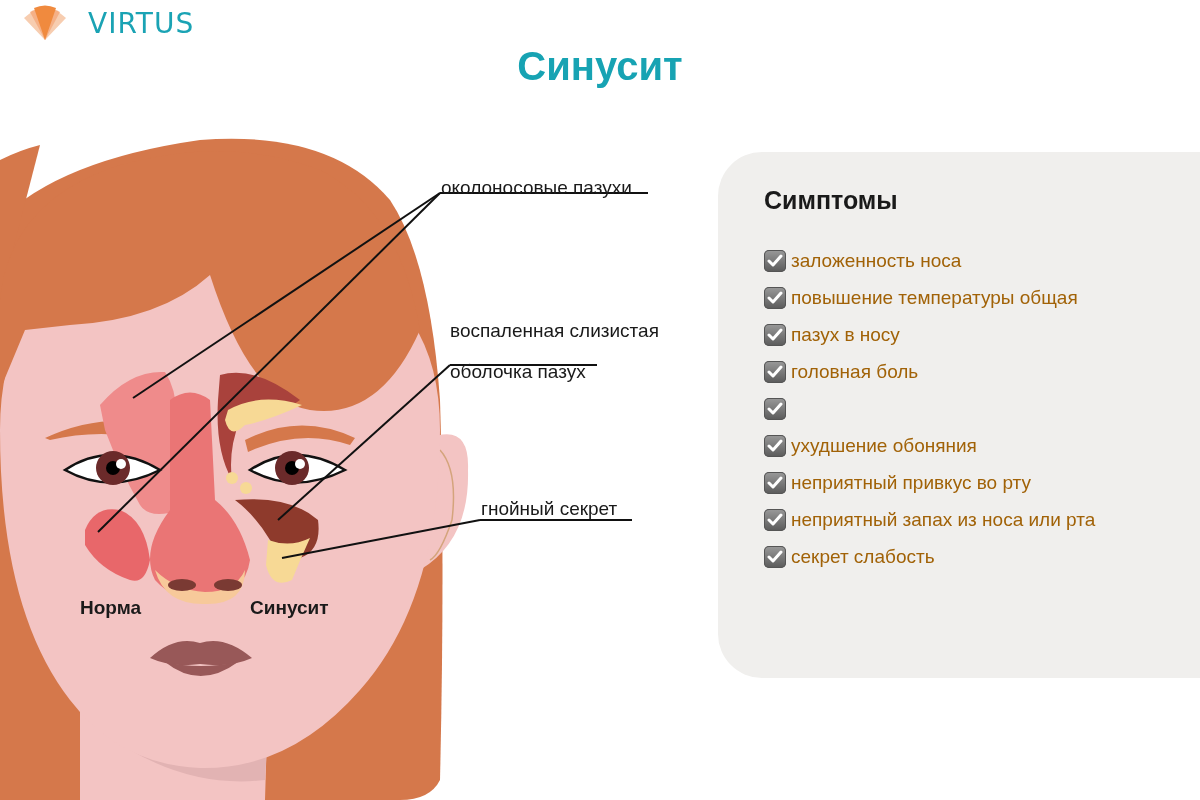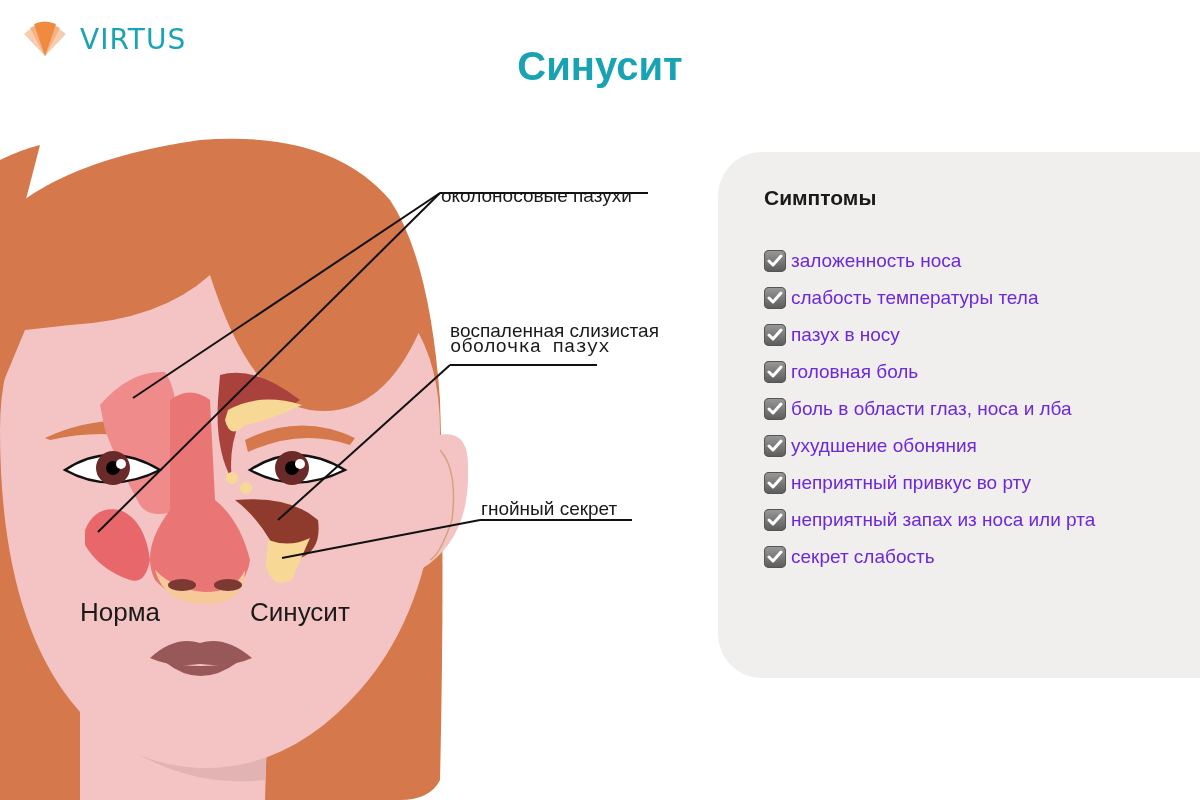--- a/index.html
+++ b/index.html
@@ -9,7 +9,7 @@
     font-family: "Liberation Sans", "DejaVu Sans", sans-serif;
     color: #1a1a1a;
   }
-  .logo { position: absolute; left: 22px; top: 20px; display: flex; align-items: center; gap: 12px; }
+  .logo { position: absolute; left: 22px; top: 4px; display: flex; align-items: center; gap: 20px; }
   .logo svg { display: block; }
   .logo-text { font-size: 28px; color: #1aa3b4; letter-spacing: 1px; font-family: "DejaVu Sans", sans-serif; }
   .page-title {

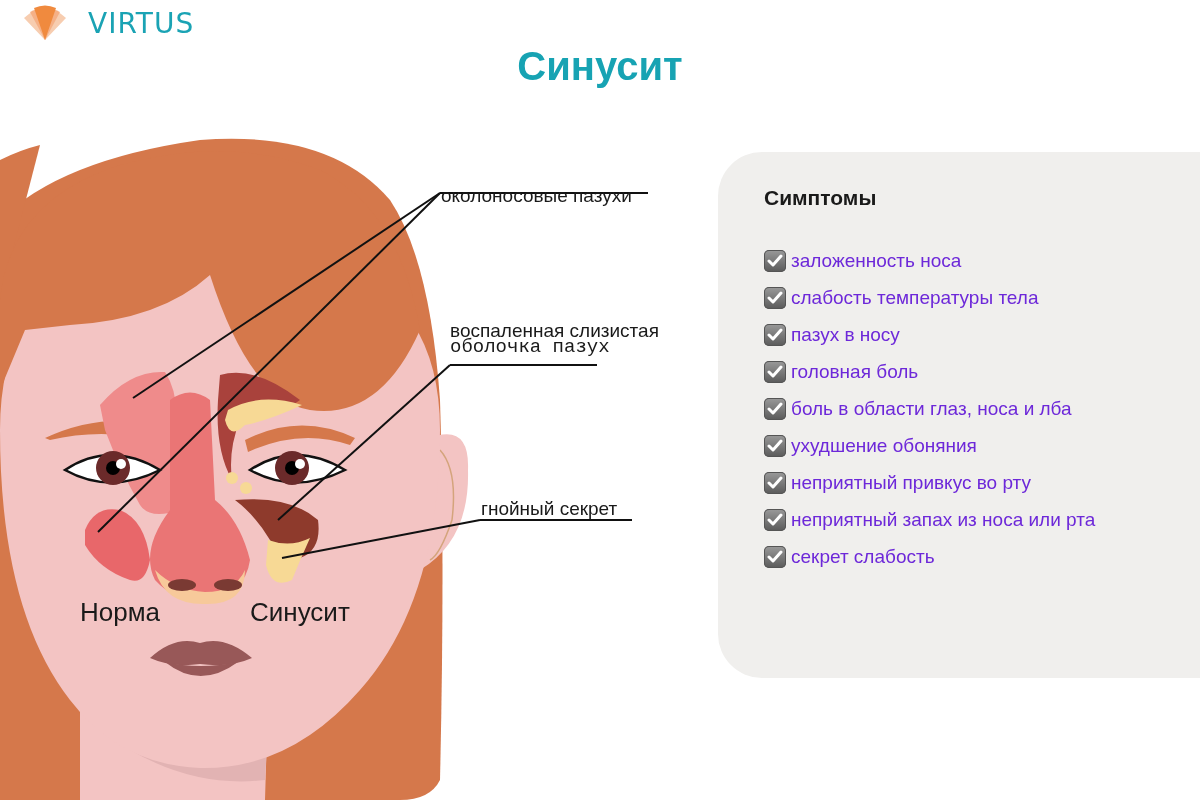--- a/index.html
+++ b/index.html
@@ -108,7 +108,7 @@
   </g>
 </svg>
 
-<div class="callout" style="left:441px; top:184px;">околоносовые пазухи</div>
+<div class="callout" style="left:441px; top:176px;">околоносовые пазухи</div>
 <div class="callout" style="left:450px; top:319px;">воспаленная слизистая</div>
 <div class="callout" style="left:450px; top:336px;font-family:Liberation Mono, monospace;">оболочка пазух</div>
 <div class="callout" style="left:481px; top:497px;">гнойный секрет</div>

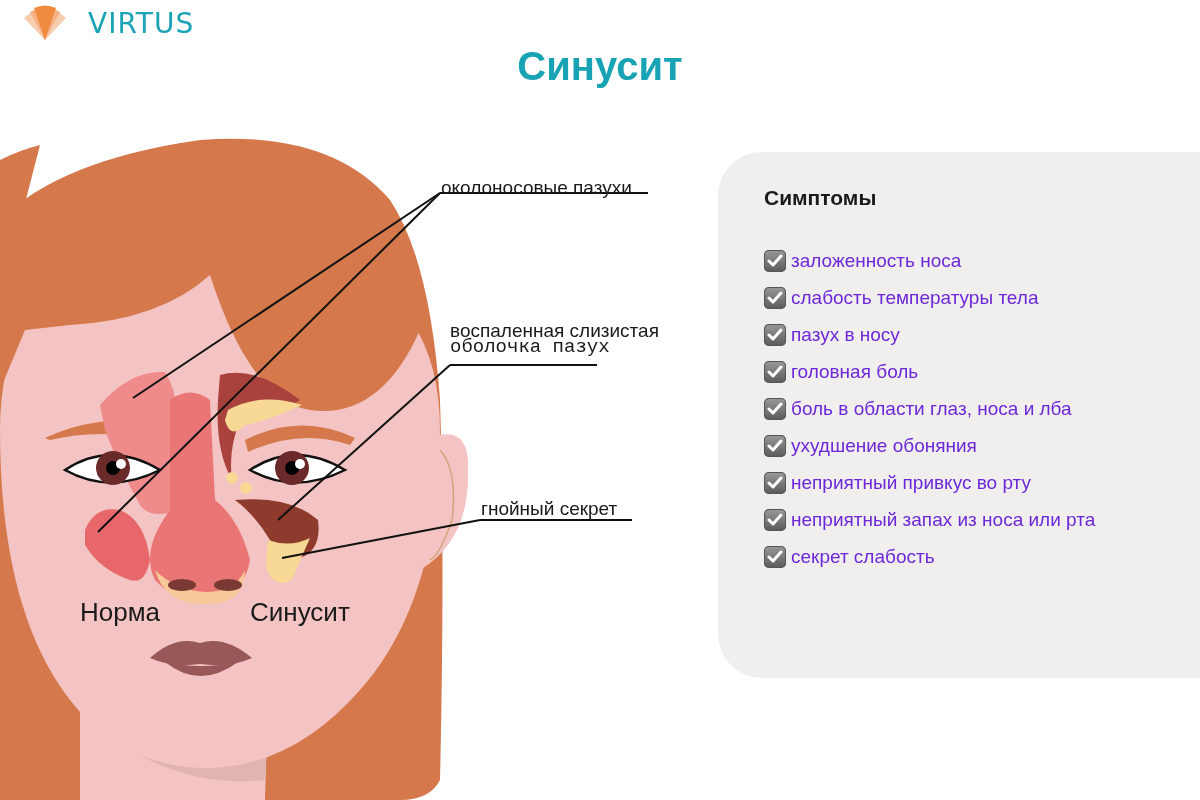--- a/index.html
+++ b/index.html
@@ -25,7 +25,7 @@
     position: absolute; left: 718px; top: 152px; width: 520px; height: 526px;
     background: #f0efed; border-radius: 44px 0 0 44px;
   }
-  .panel-title { position: absolute; left: 46px; top: 34px; font-size: 21px; font-weight: bold; }
+  .panel-title { position: absolute; left: 46px; top: 34px; font-size: 25px; font-weight: bold; }
   .symptom-list { position: absolute; left: 46px; top: 90px; margin: 0; padding: 0; list-style: none; }
   .symptom {
     display: flex; align-items: center; height: 37px; font-size: 19px; color: #6d28d9;

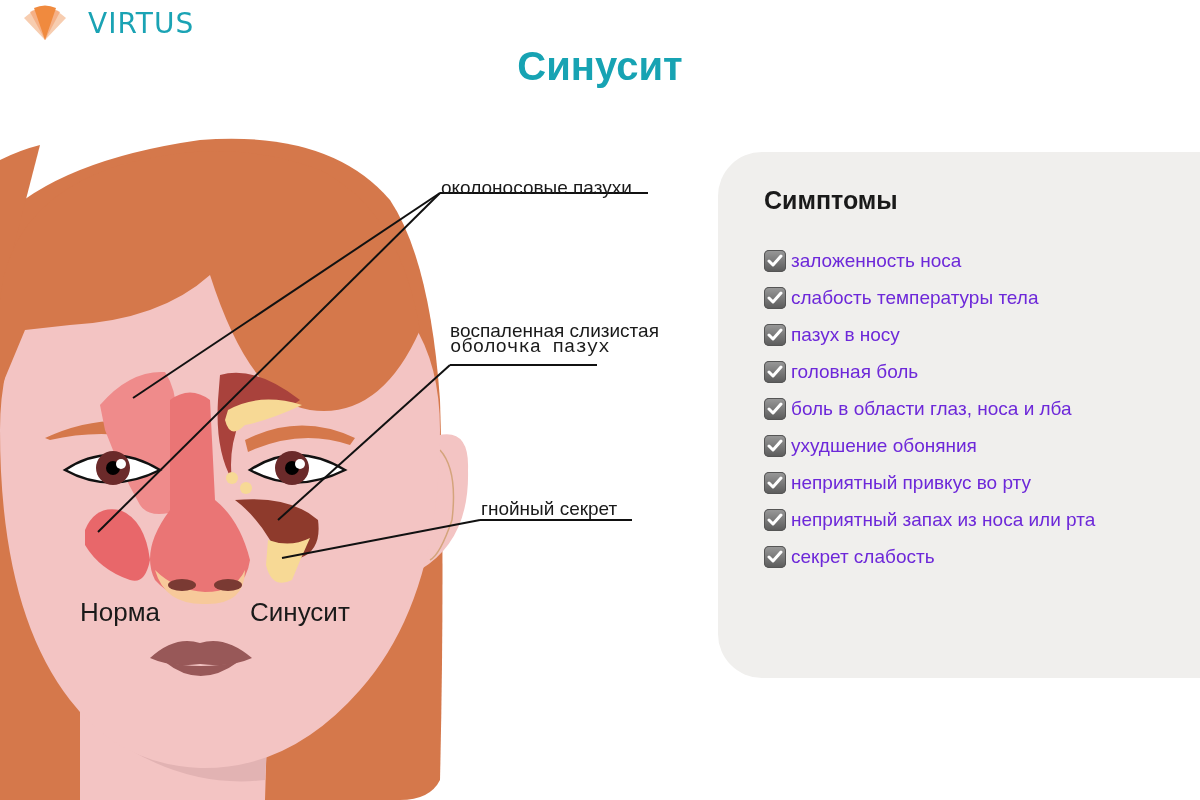--- a/index.html
+++ b/index.html
@@ -28,7 +28,7 @@
   .panel-title { position: absolute; left: 46px; top: 34px; font-size: 25px; font-weight: bold; }
   .symptom-list { position: absolute; left: 46px; top: 90px; margin: 0; padding: 0; list-style: none; }
   .symptom {
-    display: flex; align-items: center; height: 37px; font-size: 19px; color: #6d28d9;
+    display: flex; align-items: center; height: 37px; font-size: 19px; color: #a16207;
   }
   .check {
     width: 22px; height: 22px; border-radius: 5px; margin-right: 5px; flex: none;

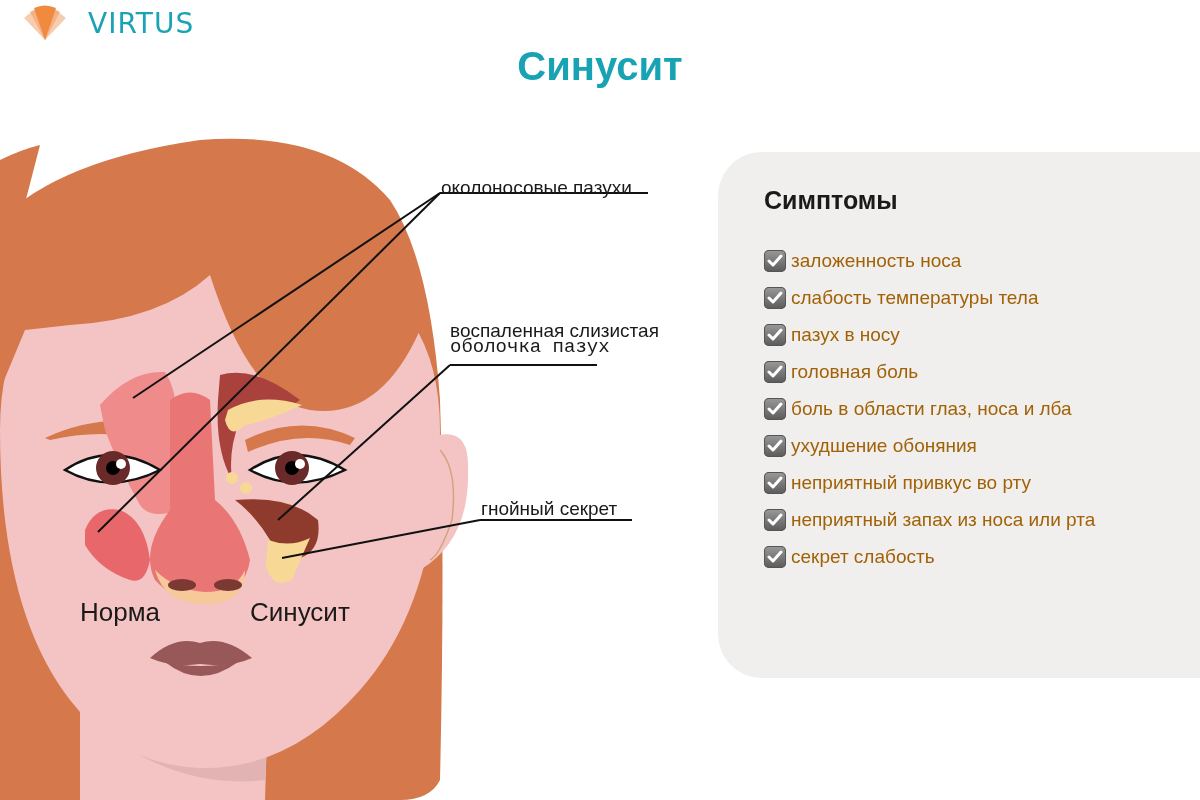--- a/index.html
+++ b/index.html
@@ -133,7 +133,7 @@
             <path d="M2 7 L6 11 L14 2" stroke="#fff" stroke-width="3" fill="none" stroke-linecap="round" stroke-linejoin="round"></path>
           </svg>
         </span>
-        <span>слабость температуры тела</span>
+        <span>повышение температуры общая</span>
       </li>
     <li class="symptom">
         <span class="check">

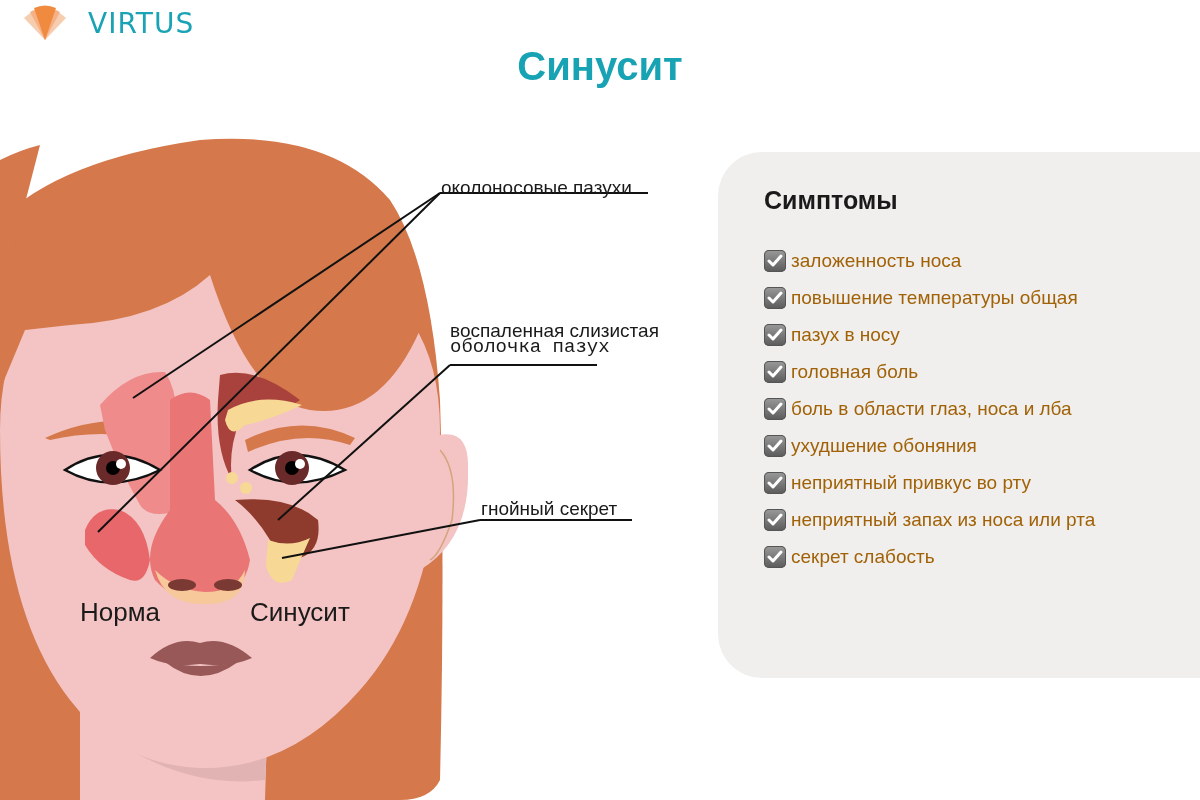--- a/index.html
+++ b/index.html
@@ -110,7 +110,7 @@
 
 <div class="callout" style="left:441px; top:176px;">околоносовые пазухи</div>
 <div class="callout" style="left:450px; top:319px;">воспаленная слизистая</div>
-<div class="callout" style="left:450px; top:336px;font-family:Liberation Mono, monospace;">оболочка пазух</div>
+<div class="callout" style="left:450px; top:360px;">оболочка пазух</div>
 <div class="callout" style="left:481px; top:497px;">гнойный секрет</div>
 
 <div class="face-label" style="left:80px; top:597px;">Норма</div>

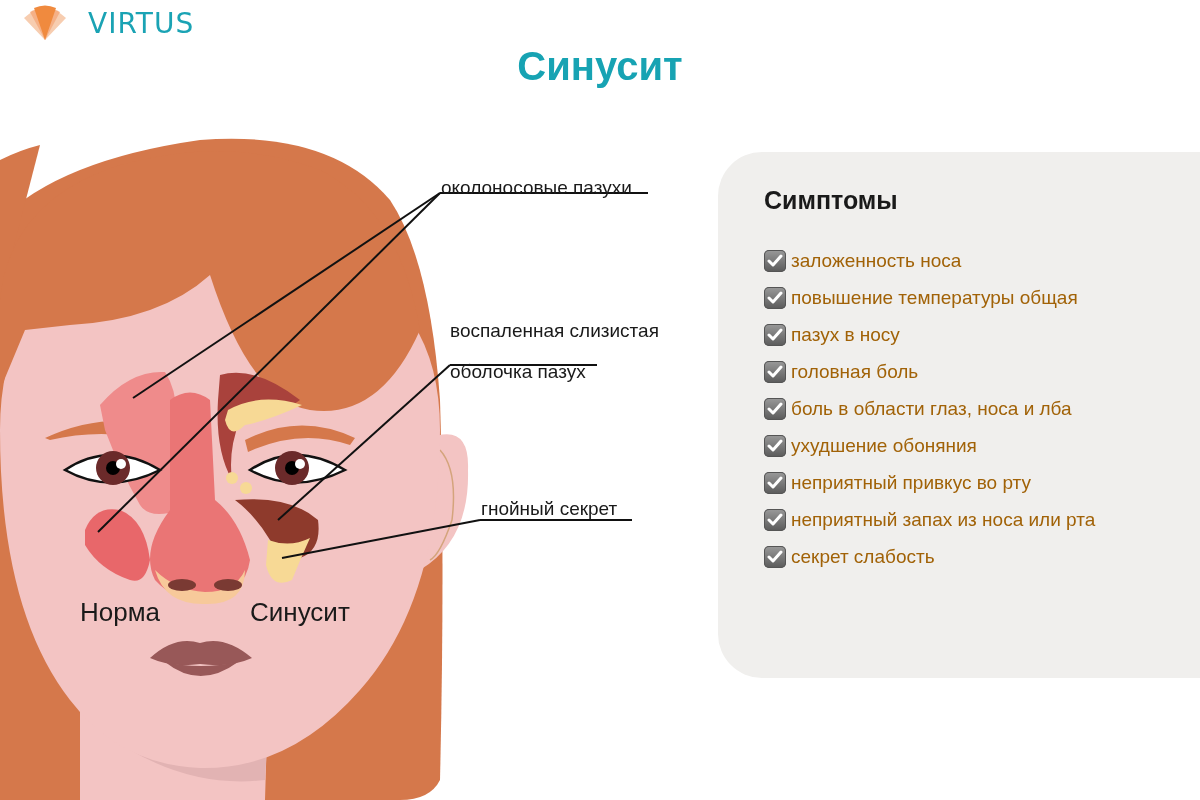--- a/index.html
+++ b/index.html
@@ -157,7 +157,6 @@
             <path d="M2 7 L6 11 L14 2" stroke="#fff" stroke-width="3" fill="none" stroke-linecap="round" stroke-linejoin="round"></path>
           </svg>
         </span>
-        <span>боль в области глаз, носа и лба</span>
       </li>
     <li class="symptom">
         <span class="check">

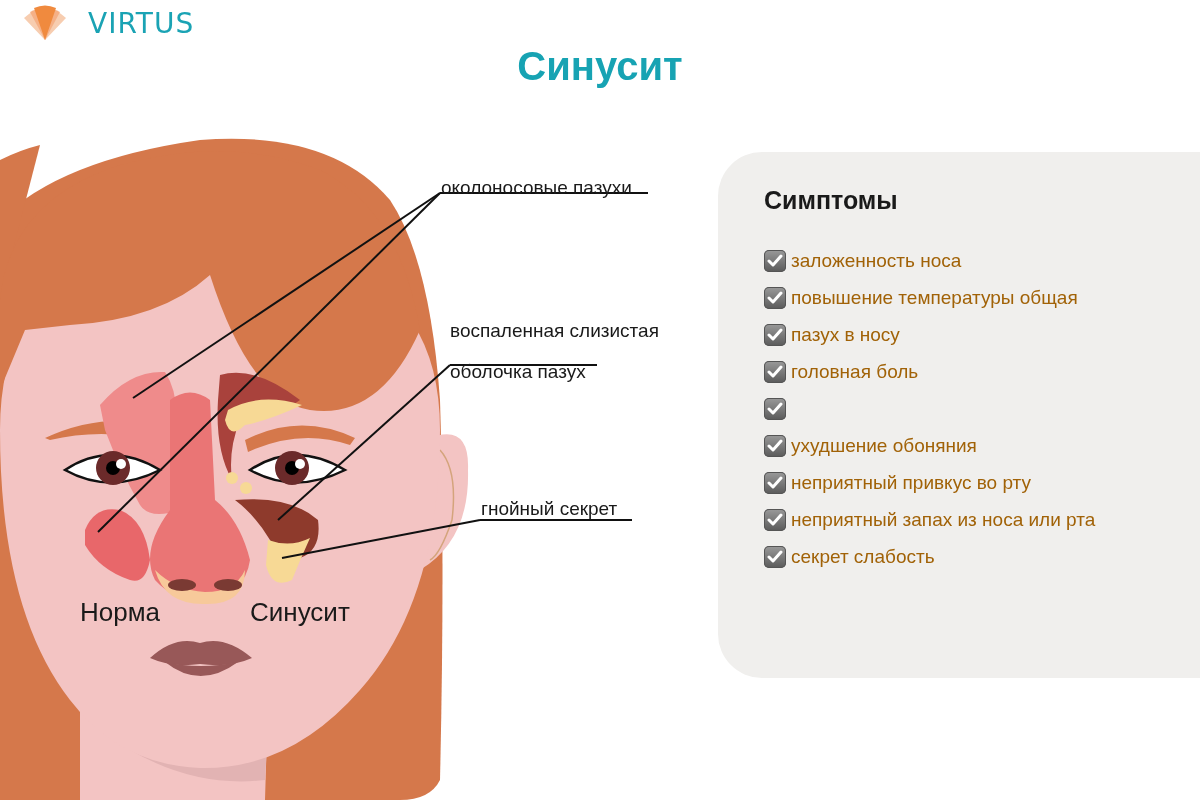--- a/index.html
+++ b/index.html
@@ -20,7 +20,7 @@
   .callout {
     position: absolute; font-size: 19px; color: #1a1a1a; line-height: 23px; white-space: nowrap;
   }
-  .face-label { position: absolute; font-size: 26px; color: #1a1a1a; }
+  .face-label { position: absolute; font-size: 19px; color: #1a1a1a; font-weight: bold; }
   .panel {
     position: absolute; left: 718px; top: 152px; width: 520px; height: 526px;
     background: #f0efed; border-radius: 44px 0 0 44px;

